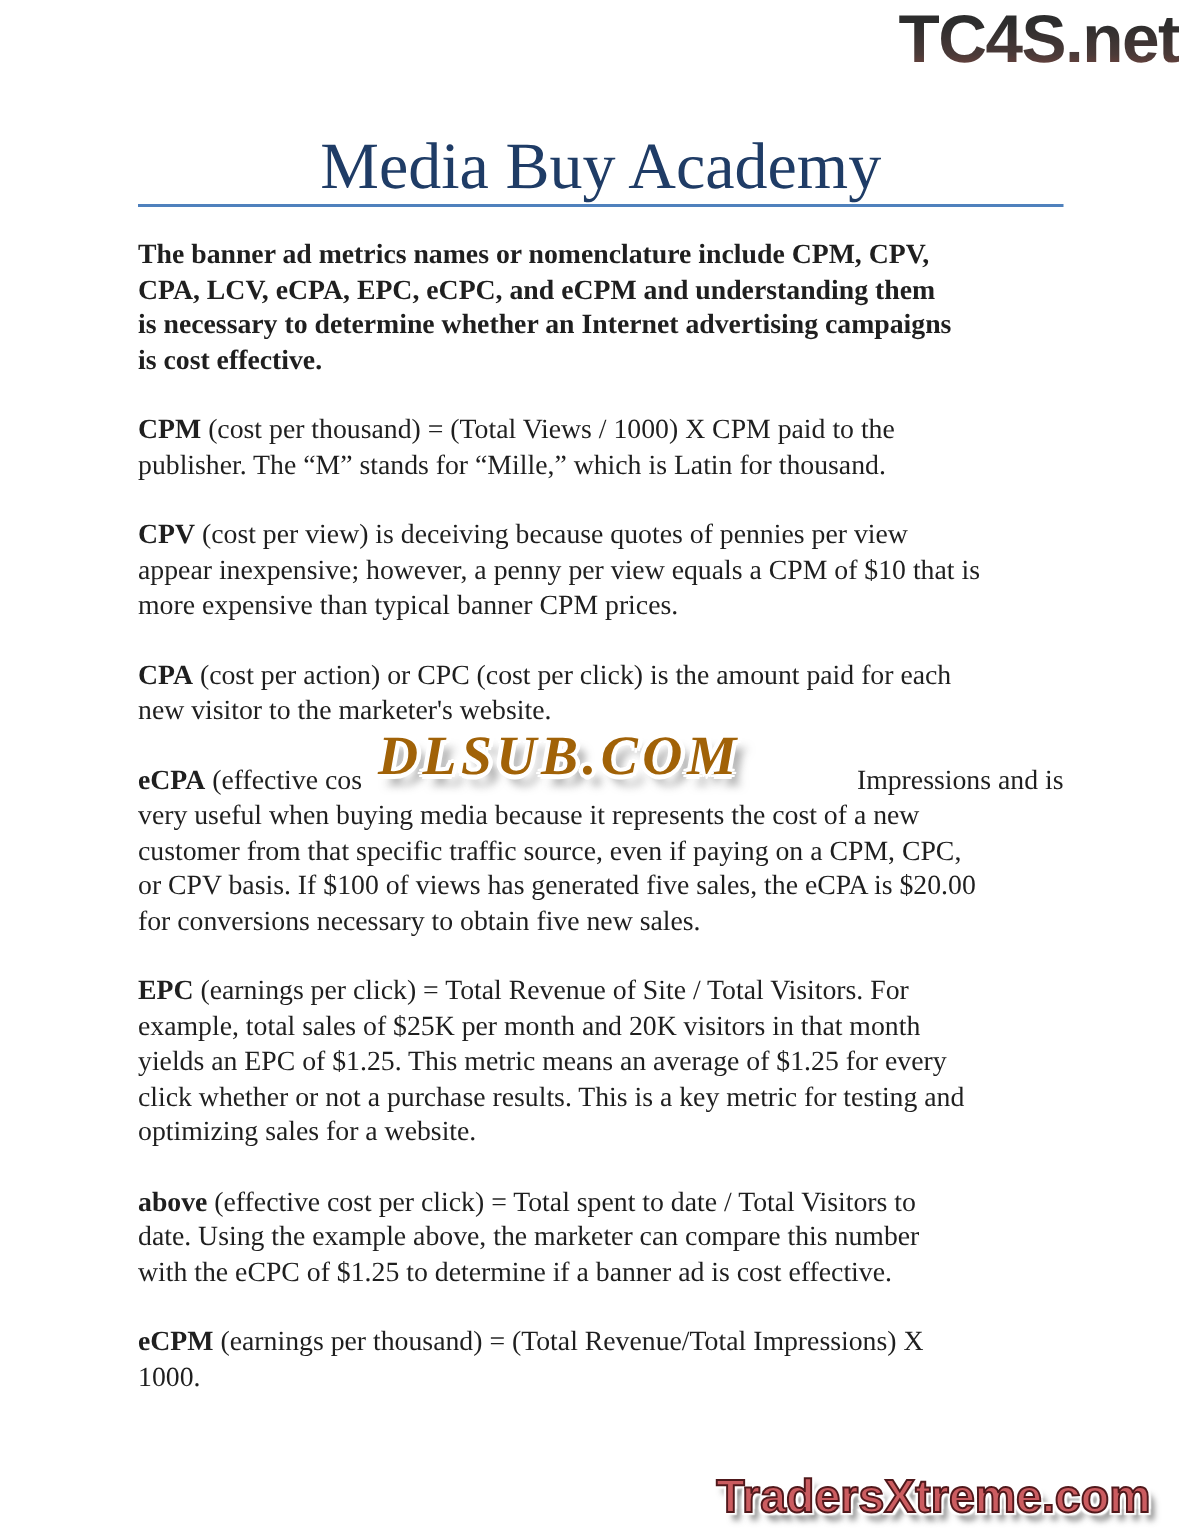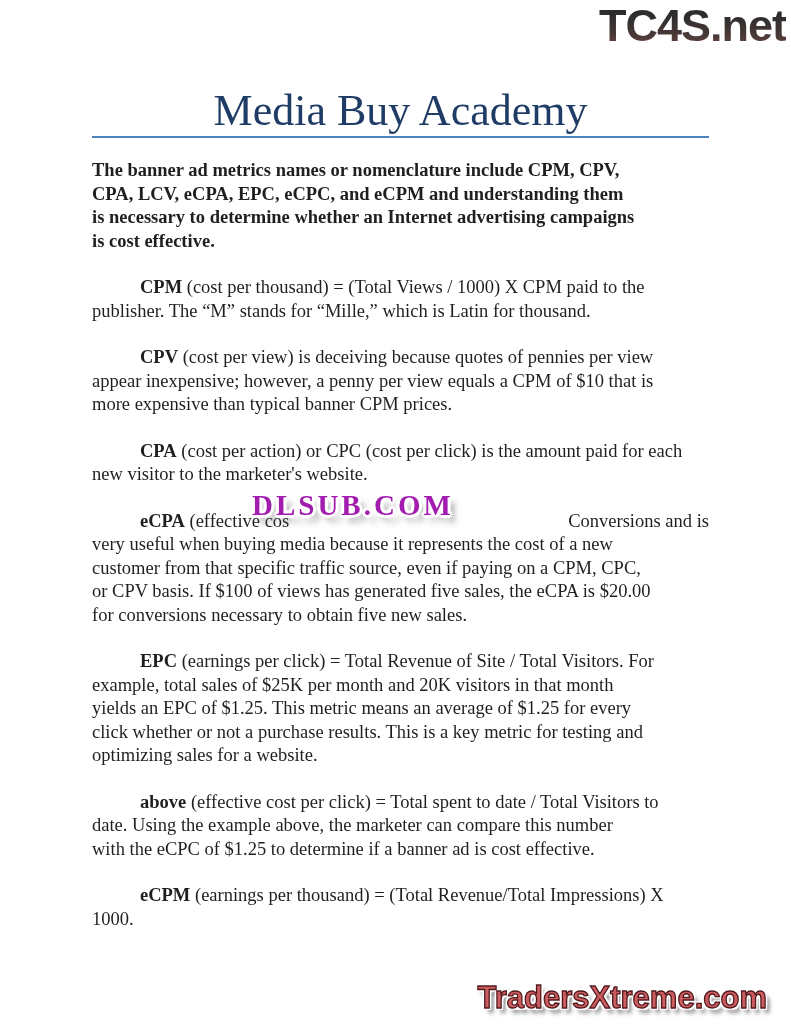--- a/index.html
+++ b/index.html
@@ -65,7 +65,7 @@
     font-size: 18.5px;
     line-height: 23.5px;
   }
-  .para strong { font-weight: bold; margin-left: 48px; }
+  .para strong { font-weight: bold; }
   .rest { white-space: pre; }
   .rest.block { display: block; }
 

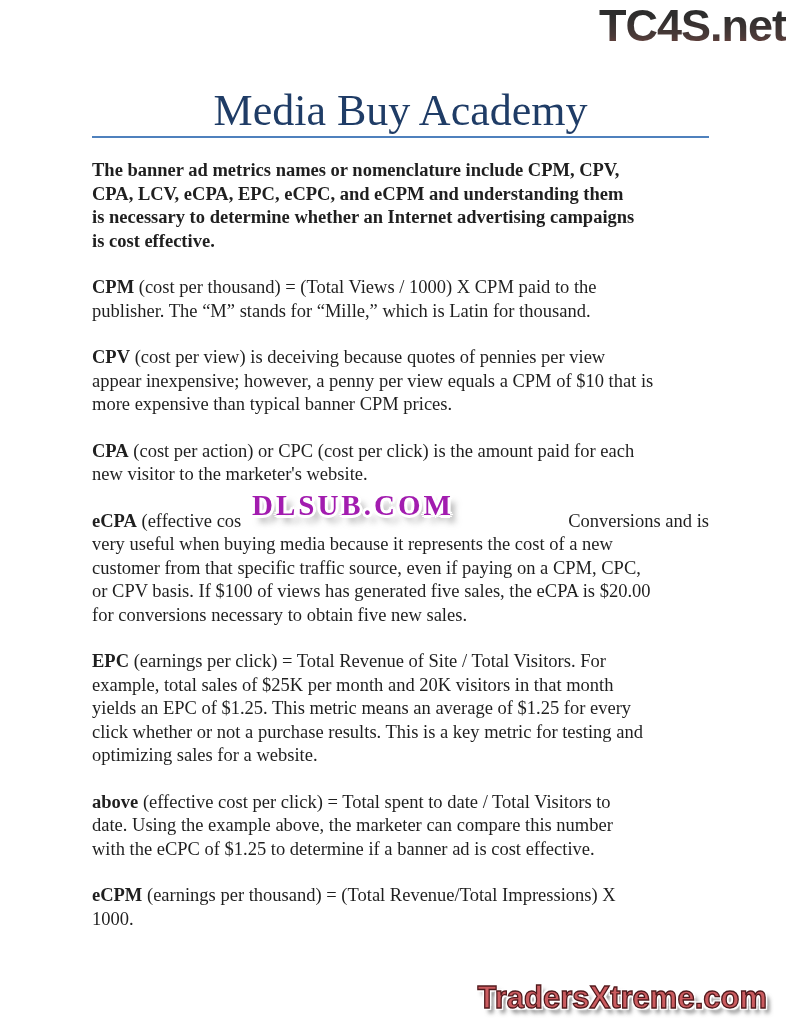--- a/index.html
+++ b/index.html
@@ -82,16 +82,17 @@
     left: 252px;
     font-family: "Liberation Serif", serif;
     font-weight: bold;
-    font-size: 29px;
+    font-size: 37px;
     line-height: 46px;
     letter-spacing: 3px;
-    color: #a21caf;
+    color: #a16207;
     text-shadow:
       -2px -2px 0 #ffffff, 2px -2px 0 #ffffff,
       -2px  2px 0 #ffffff, 2px  2px 0 #ffffff,
       -3px  0   0 #ffffff, 3px  0   0 #ffffff,
        0   -3px 0 #ffffff, 0    3px 0 #ffffff,
        6px  7px 6px rgba(110,110,110,0.65);
+    font-style: italic;
   }
 
   

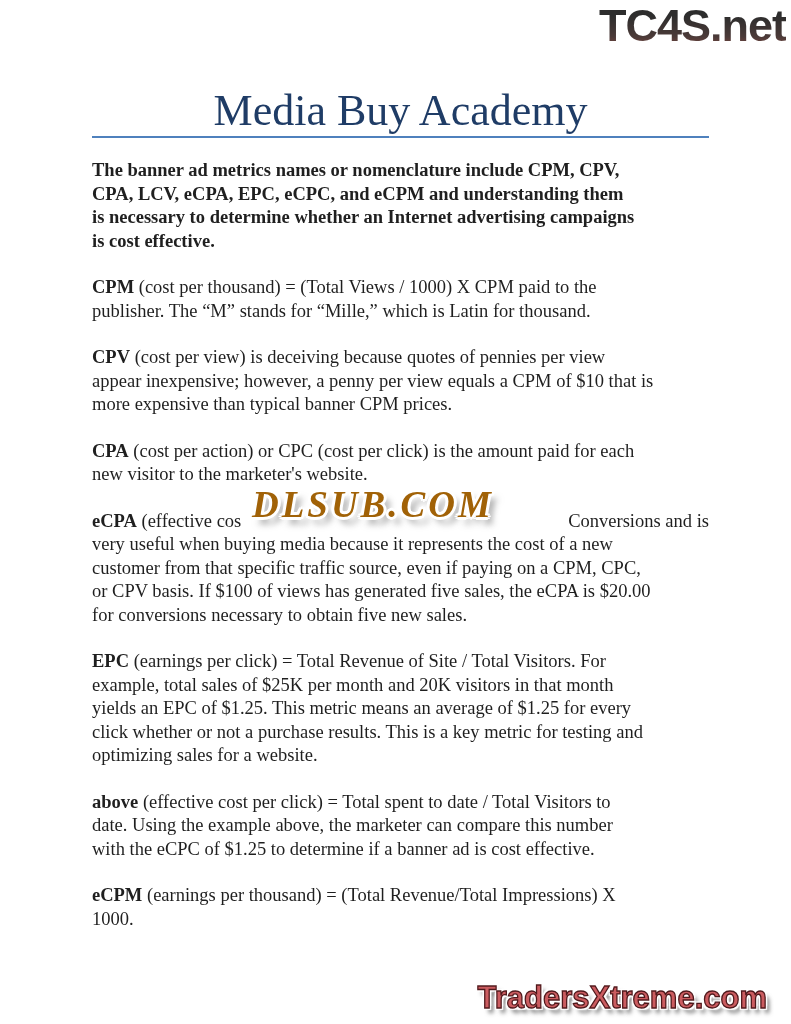--- a/index.html
+++ b/index.html
@@ -142,7 +142,7 @@
     <div class="para">
       <div class="ecpa-line1">
         <span><strong>eCPA</strong><span class="rest"> (effective cos</span></span>
-        <span class="rest">Conversions and is</span>
+        <span class="rest">Impressions and is</span>
       </div>
       <span class="rest block">very useful when buying media because it represents the cost of a new
 customer from that specific traffic source, even if paying on a CPM, CPC,

